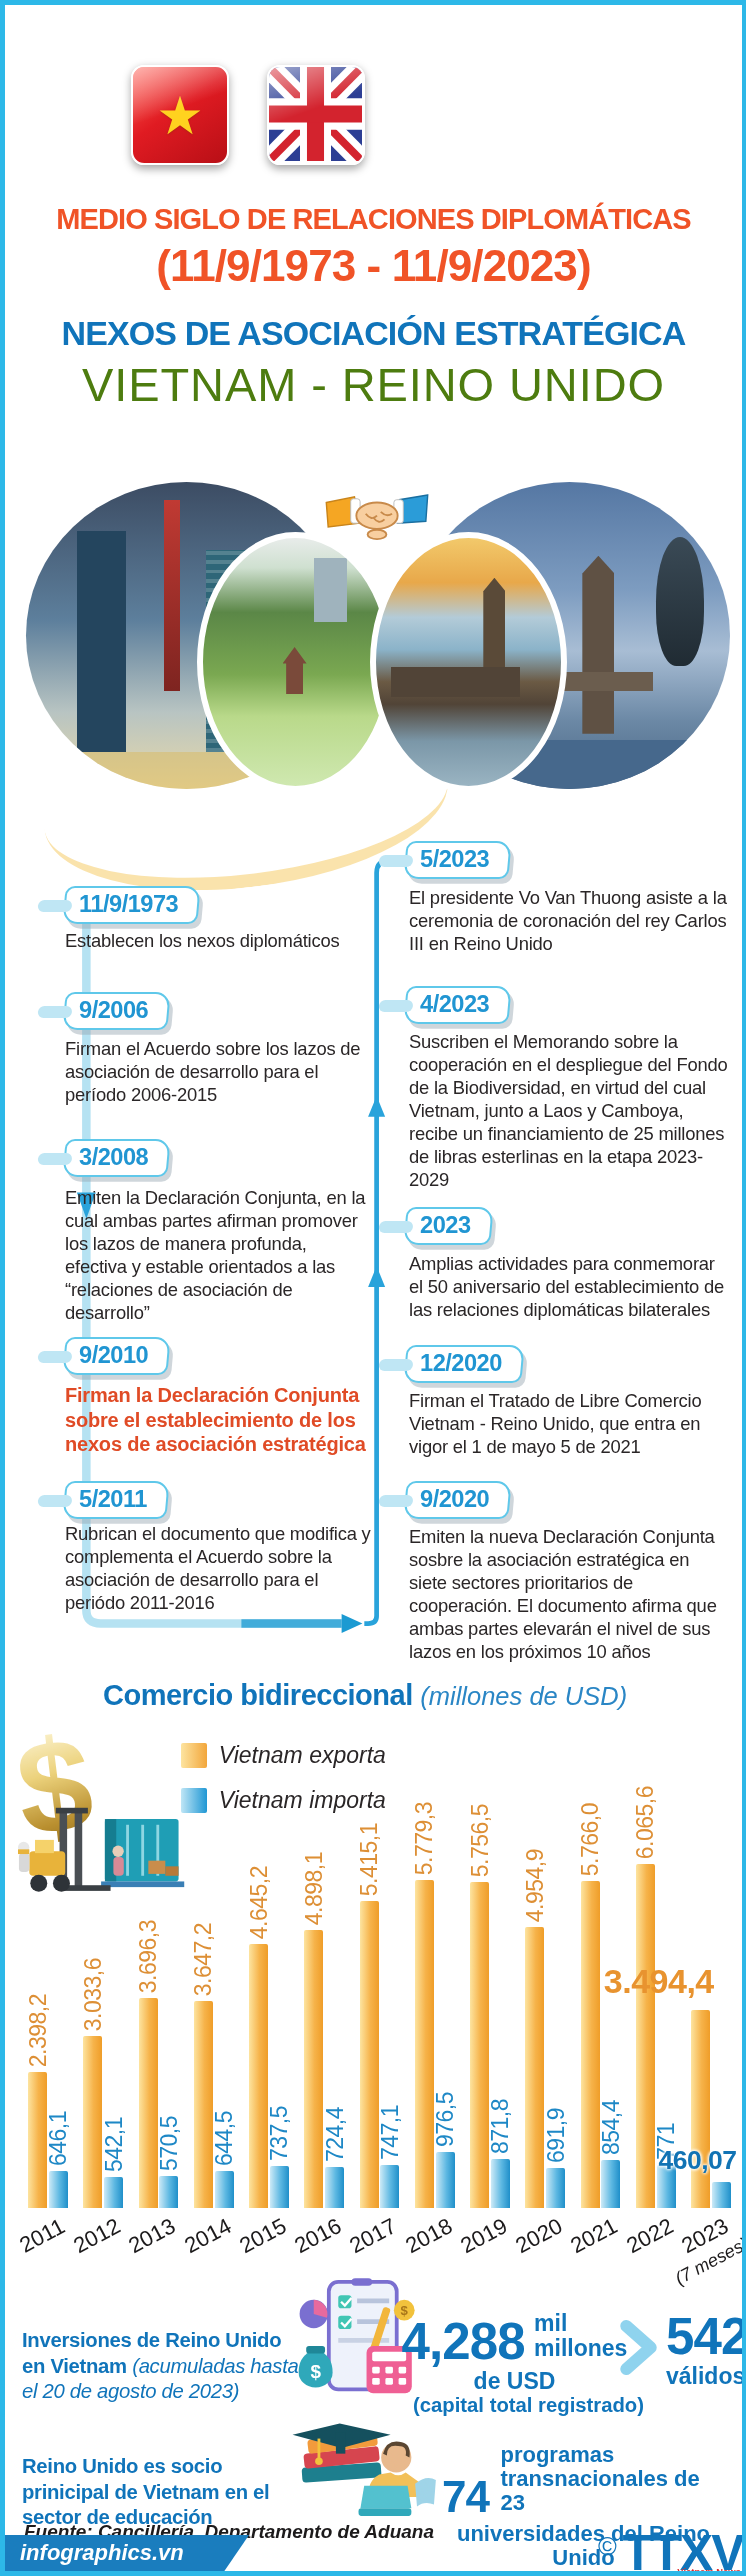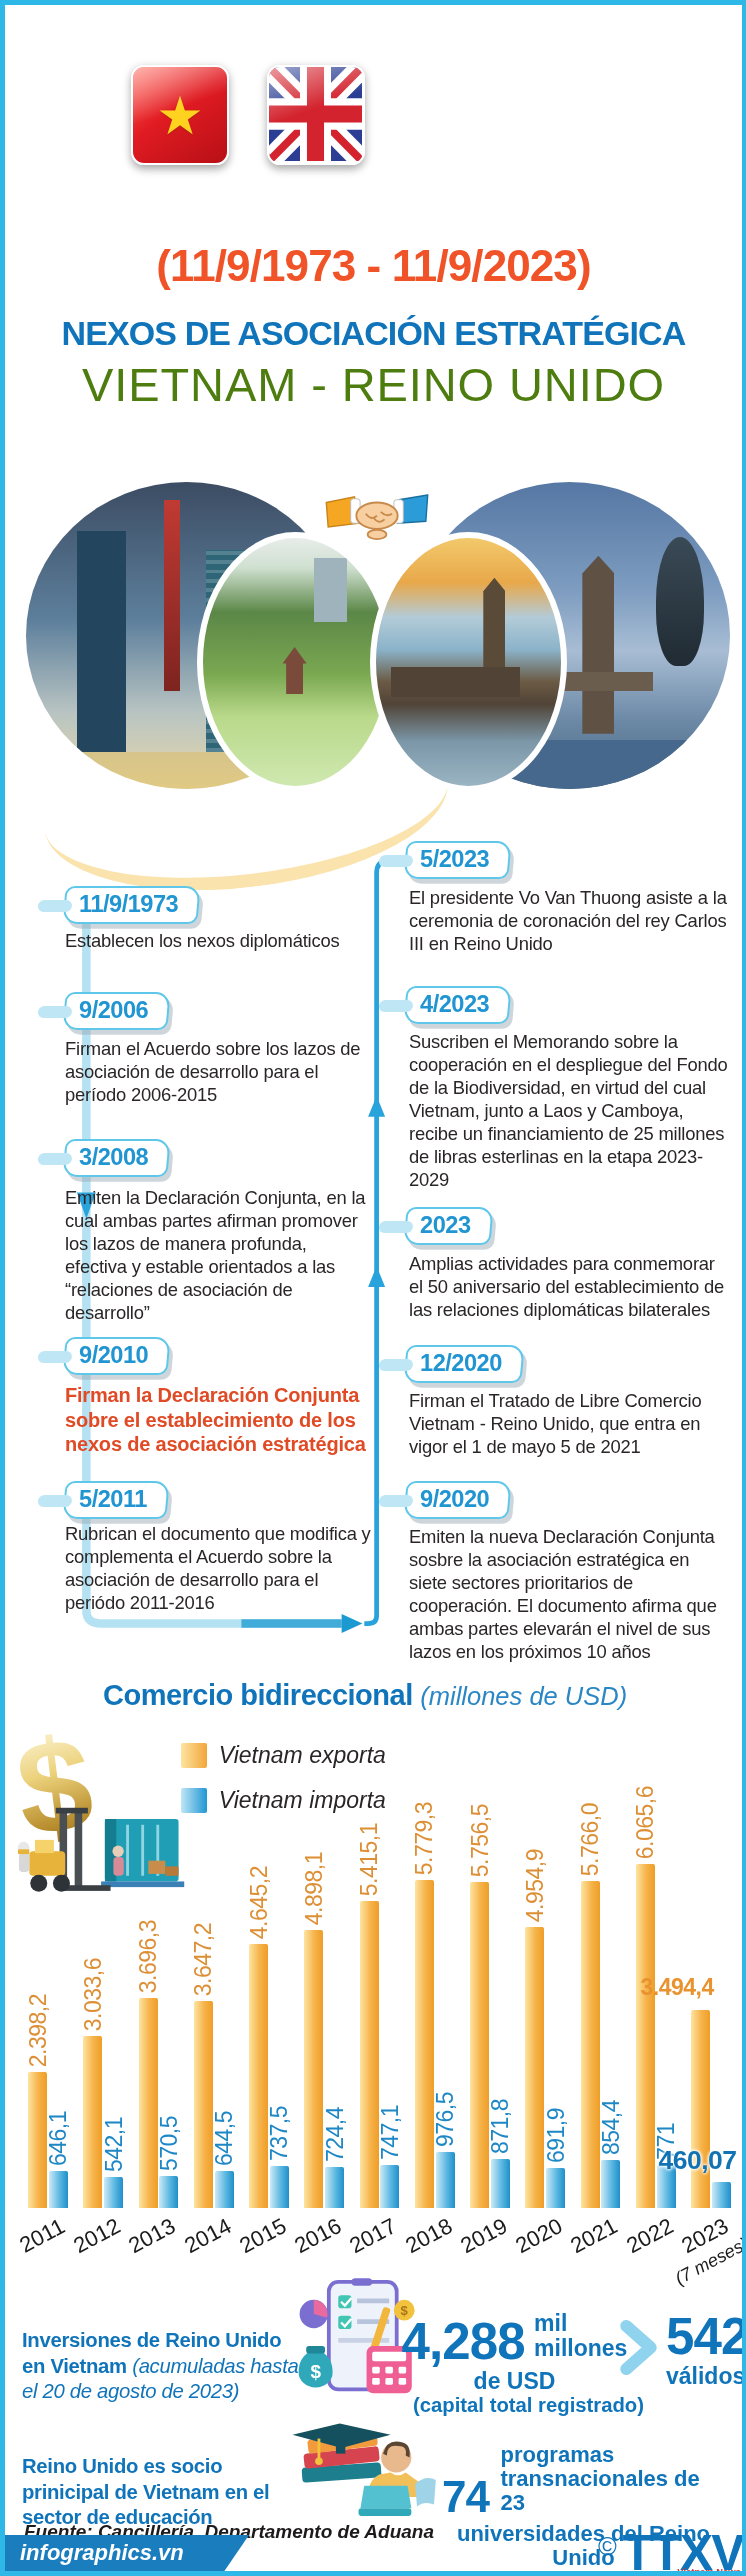--- a/index.html
+++ b/index.html
@@ -122,6 +122,7 @@
     </svg>
   </div>
 
+  <div class="abs title-orange" id="title1">MEDIO SIGLO DE RELACIONES DIPLOMÁTICAS</div>
   <div class="abs title-orange" id="title2">(11/9/1973 - 11/9/2023)</div>
   <div class="abs" id="subtitle1">NEXOS DE ASOCIACIÓN ESTRATÉGICA</div>
   <div class="abs" id="subtitle2">VIETNAM - REINO UNIDO</div>

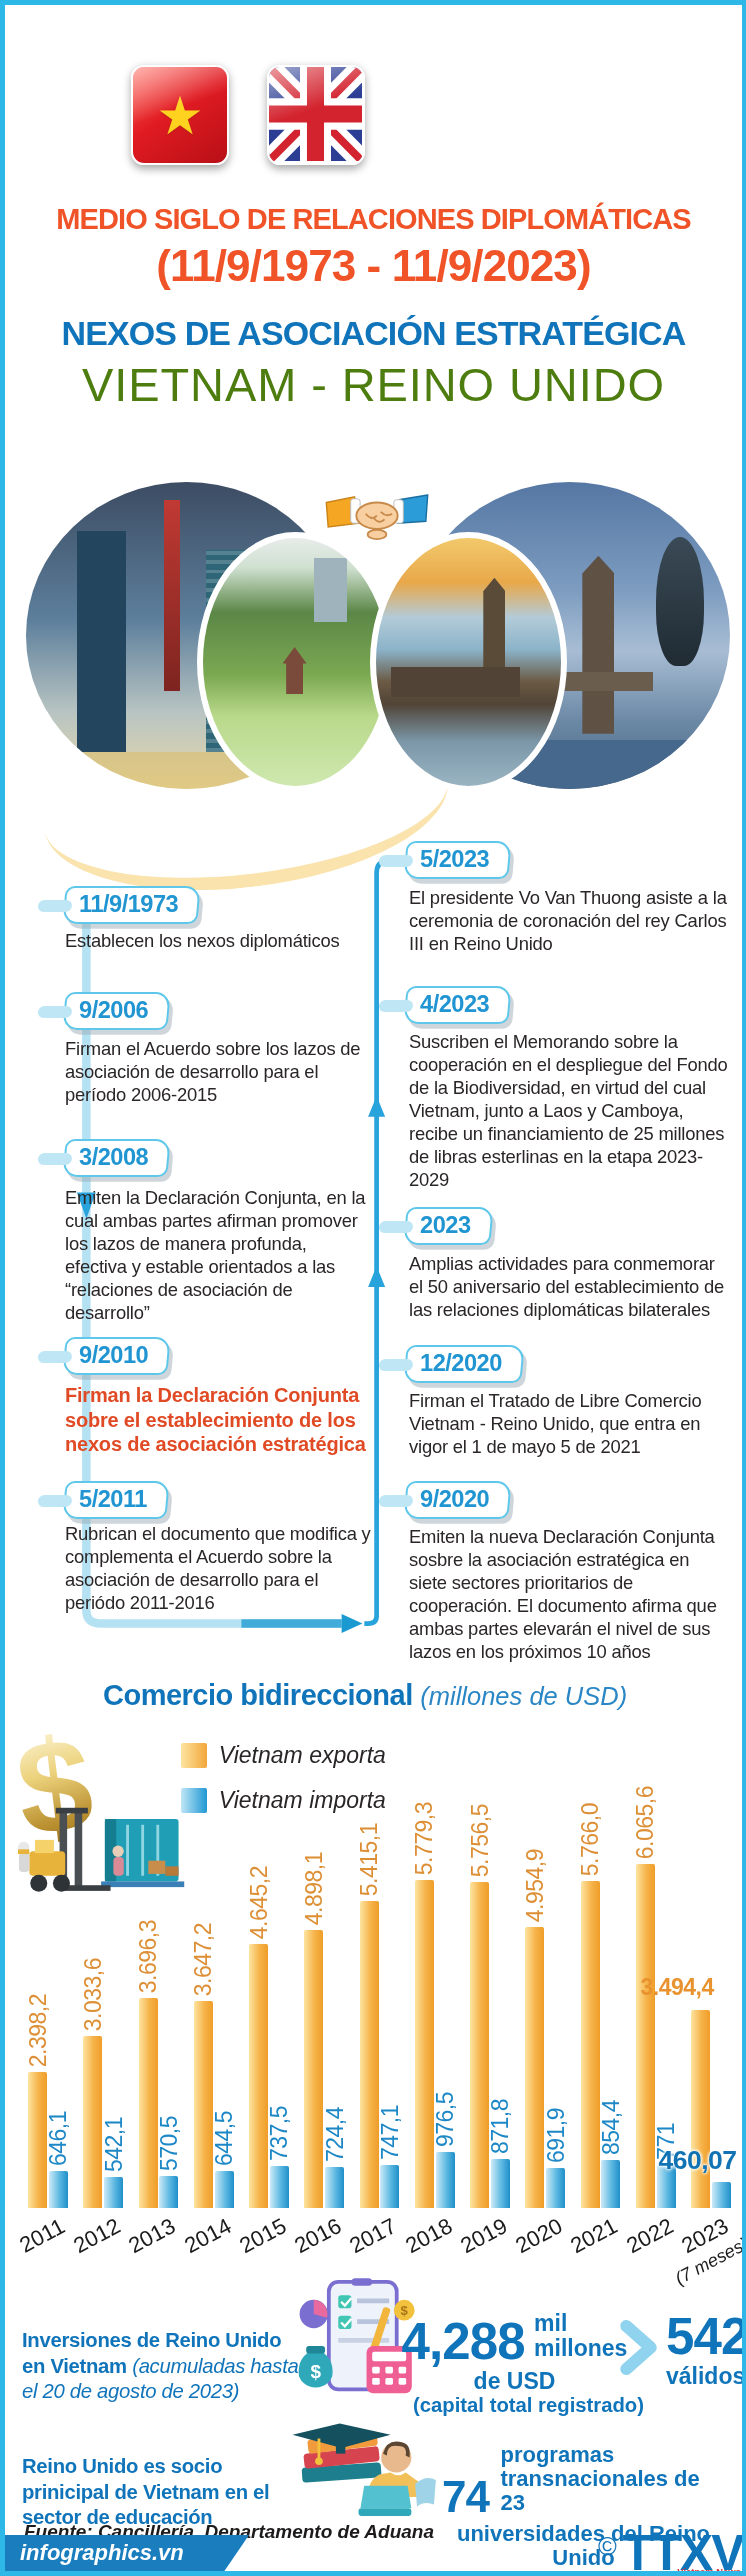--- a/index.html
+++ b/index.html
@@ -72,7 +72,7 @@
   .bar-label.exp{color:#dd8f35;}
   .bar-label.imp{color:#1e88c6;}
   .bar-label.final{writing-mode:horizontal-tb;transform:none;left:auto;font-weight:bold;}
-  .bar-label.exp.final{right:-3.8px;bottom:calc(100% + 9.4px);font-size:23px;color:#e8932f;}
+  .bar-label.exp.final{right:-3.8px;bottom:calc(100% + 9.4px);font-size:34px;color:#e8932f;}
   .bar-label.imp.final{right:-5.7px;bottom:calc(100% + 5.7px);font-size:26.5px;color:#1173b4;
      text-shadow:0 0 3.8px #fff,0 0 3.8px #fff,0 0 3.8px #fff;}
   .year{position:absolute;top:100%;left:50%;transform:translate(-62%,15px) rotate(-28deg);

